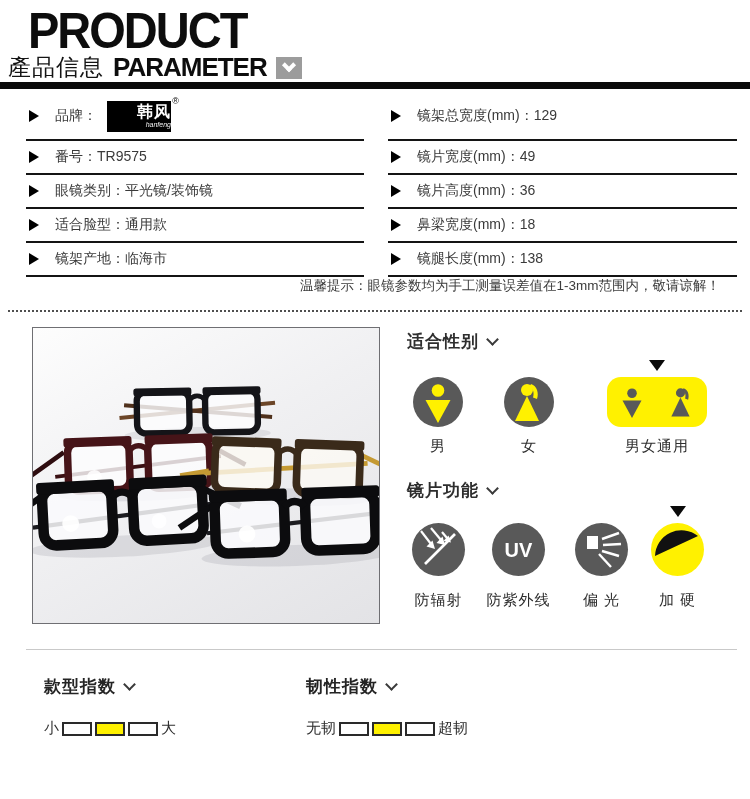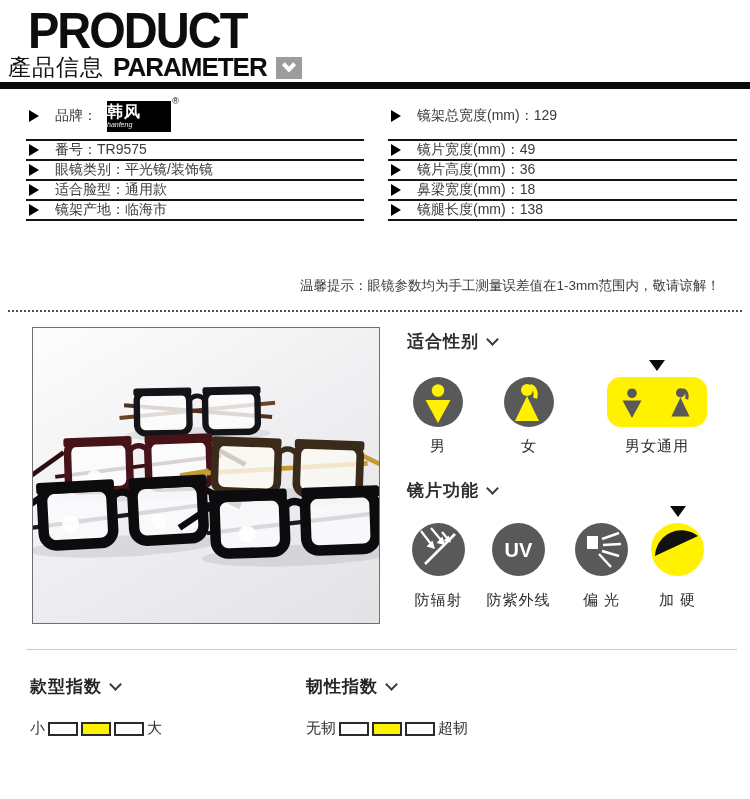--- a/index.html
+++ b/index.html
@@ -26,7 +26,7 @@
   .tri { width:0; height:0; border-top:6px solid transparent; border-bottom:6px solid transparent; border-left:10px solid #000; flex:0 0 auto; }
   .ptext { font-size:14px; color:#3a3a3a; white-space:nowrap; }
 
-  .brand-logo { position:relative; display:inline-flex; flex-direction:column; align-items:flex-start; justify-content:center;
+  .brand-logo { position:relative; display:inline-flex; flex-direction:column; align-items:flex-end; justify-content:center;
                 width:64px; height:31px; background:#000; color:#fff; margin-left:-6px; }
   .logo-cn { font-size:16px; font-weight:bold; line-height:1.05; letter-spacing:1px; }
   .logo-script { font-size:7px; font-style:italic; line-height:1; opacity:.95; }

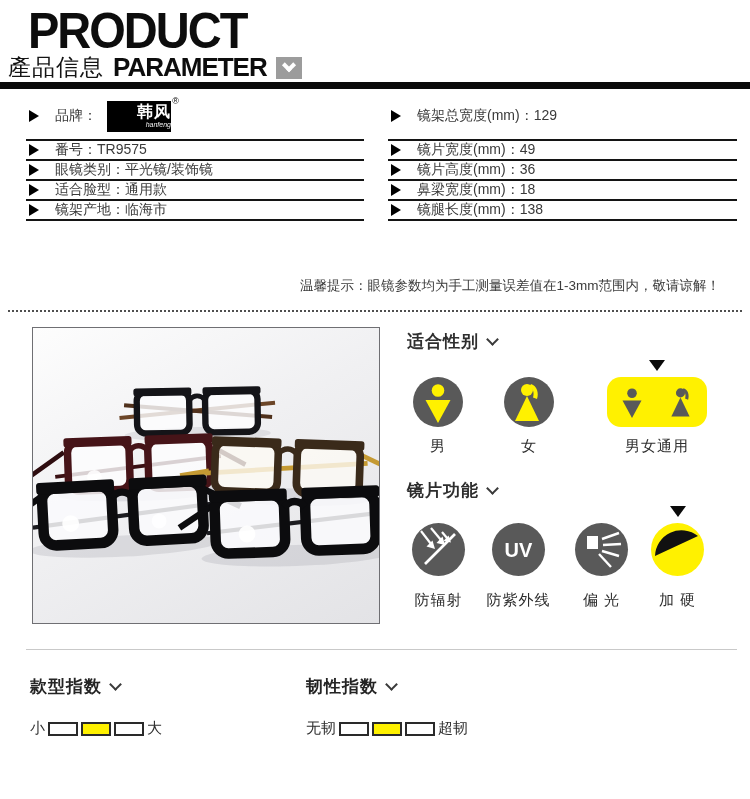--- a/index.html
+++ b/index.html
@@ -21,7 +21,7 @@
   .col { position:absolute; top:93px; }
   .col-left  { left:26px;  width:338px; }
   .col-right { left:388px; width:349px; }
-  .prow { display:flex; align-items:center; gap:16px; height:20px; border-bottom:2px solid #141414; padding-left:3px; }
+  .prow { display:flex; align-items:center; gap:16px; height:34px; border-bottom:2px solid #141414; padding-left:3px; }
   .prow.first { height:48px; }
   .tri { width:0; height:0; border-top:6px solid transparent; border-bottom:6px solid transparent; border-left:10px solid #000; flex:0 0 auto; }
   .ptext { font-size:14px; color:#3a3a3a; white-space:nowrap; }

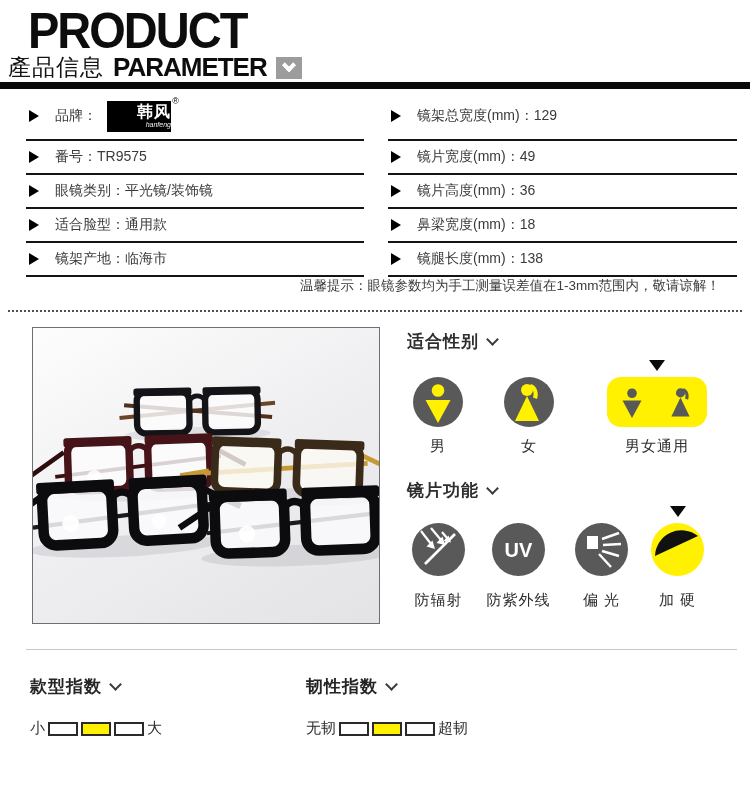--- a/index.html
+++ b/index.html
@@ -281,7 +281,7 @@
 
   <div class="bottom-line"></div>
 
-  <div class="idx-group" style="left:30px;">
+  <div class="idx-group" style="left:44px;">
     <div class="idx-title">
       <span>款型指数</span>
       <span class="chev"></span>

